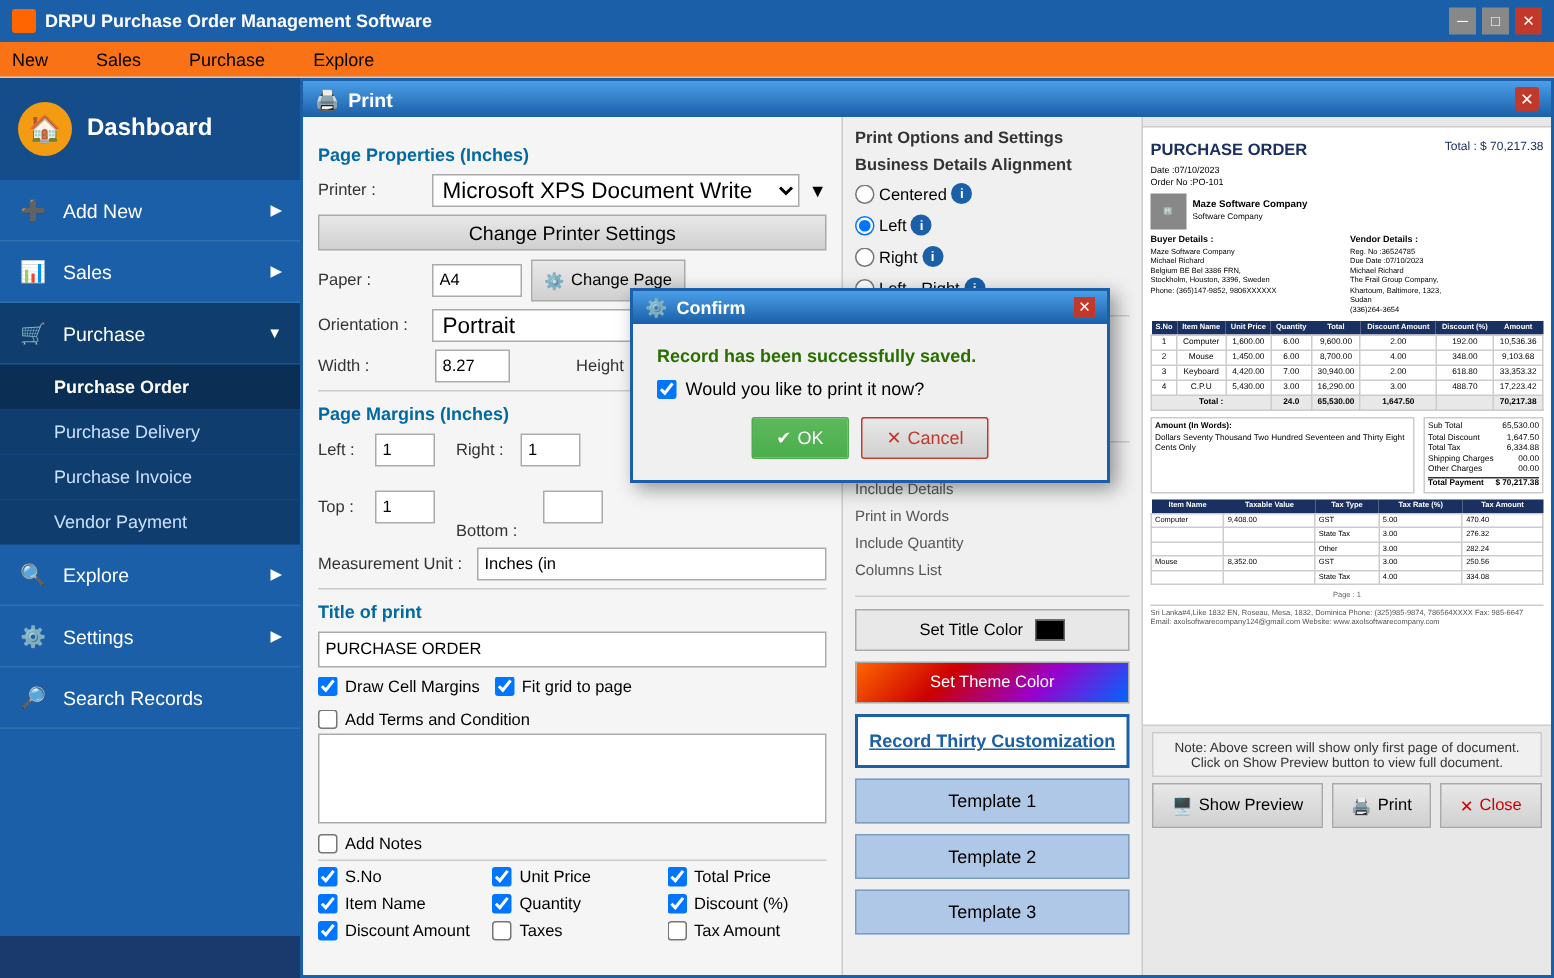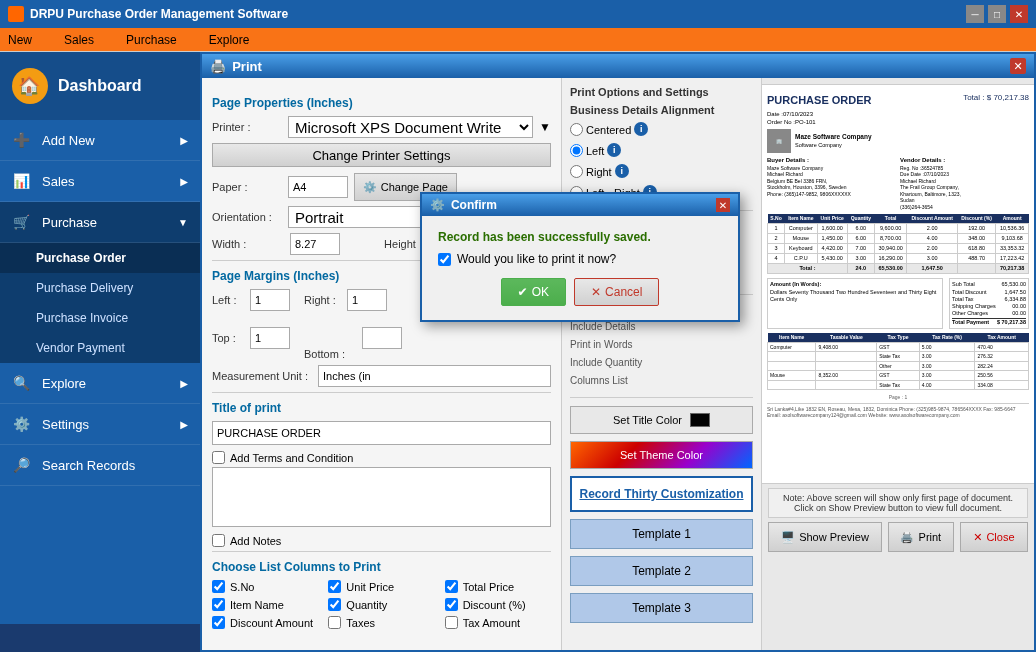--- a/index.html
+++ b/index.html
@@ -738,6 +738,16 @@
           <div class="section-title">Title of print</div>
           <input class="title-input" type="text" value="PURCHASE ORDER" style="">
 
+          <div class="draw-options">
+            <label class="checkbox-row">
+              <input type="checkbox" checked="" style="">
+              <span>Draw Cell Margins</span>
+            </label>
+            <label class="checkbox-row">
+              <input type="checkbox" checked="" style="">
+              <span>Fit grid to page</span>
+            </label>
+          </div>
 
           <label class="checkbox-row">
             <input type="checkbox" style="">

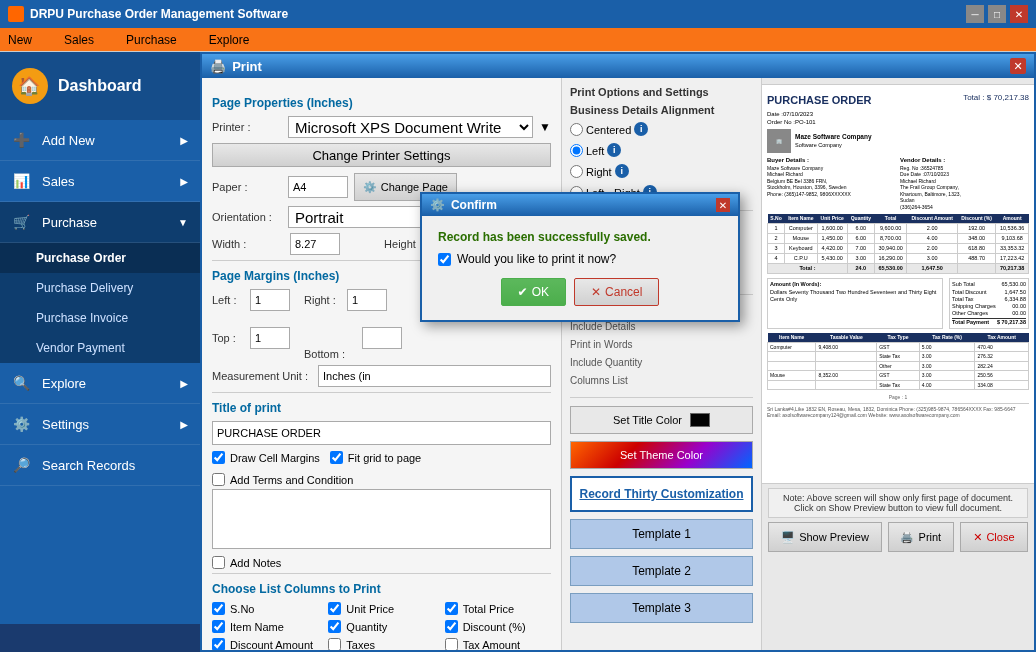--- a/index.html
+++ b/index.html
@@ -763,7 +763,6 @@
 
           <div class="separator"></div>
 
-          <div class="section-title">Choose List Columns to Print</div>
 
           <div class="cols-grid">
             <label class="checkbox-row">

